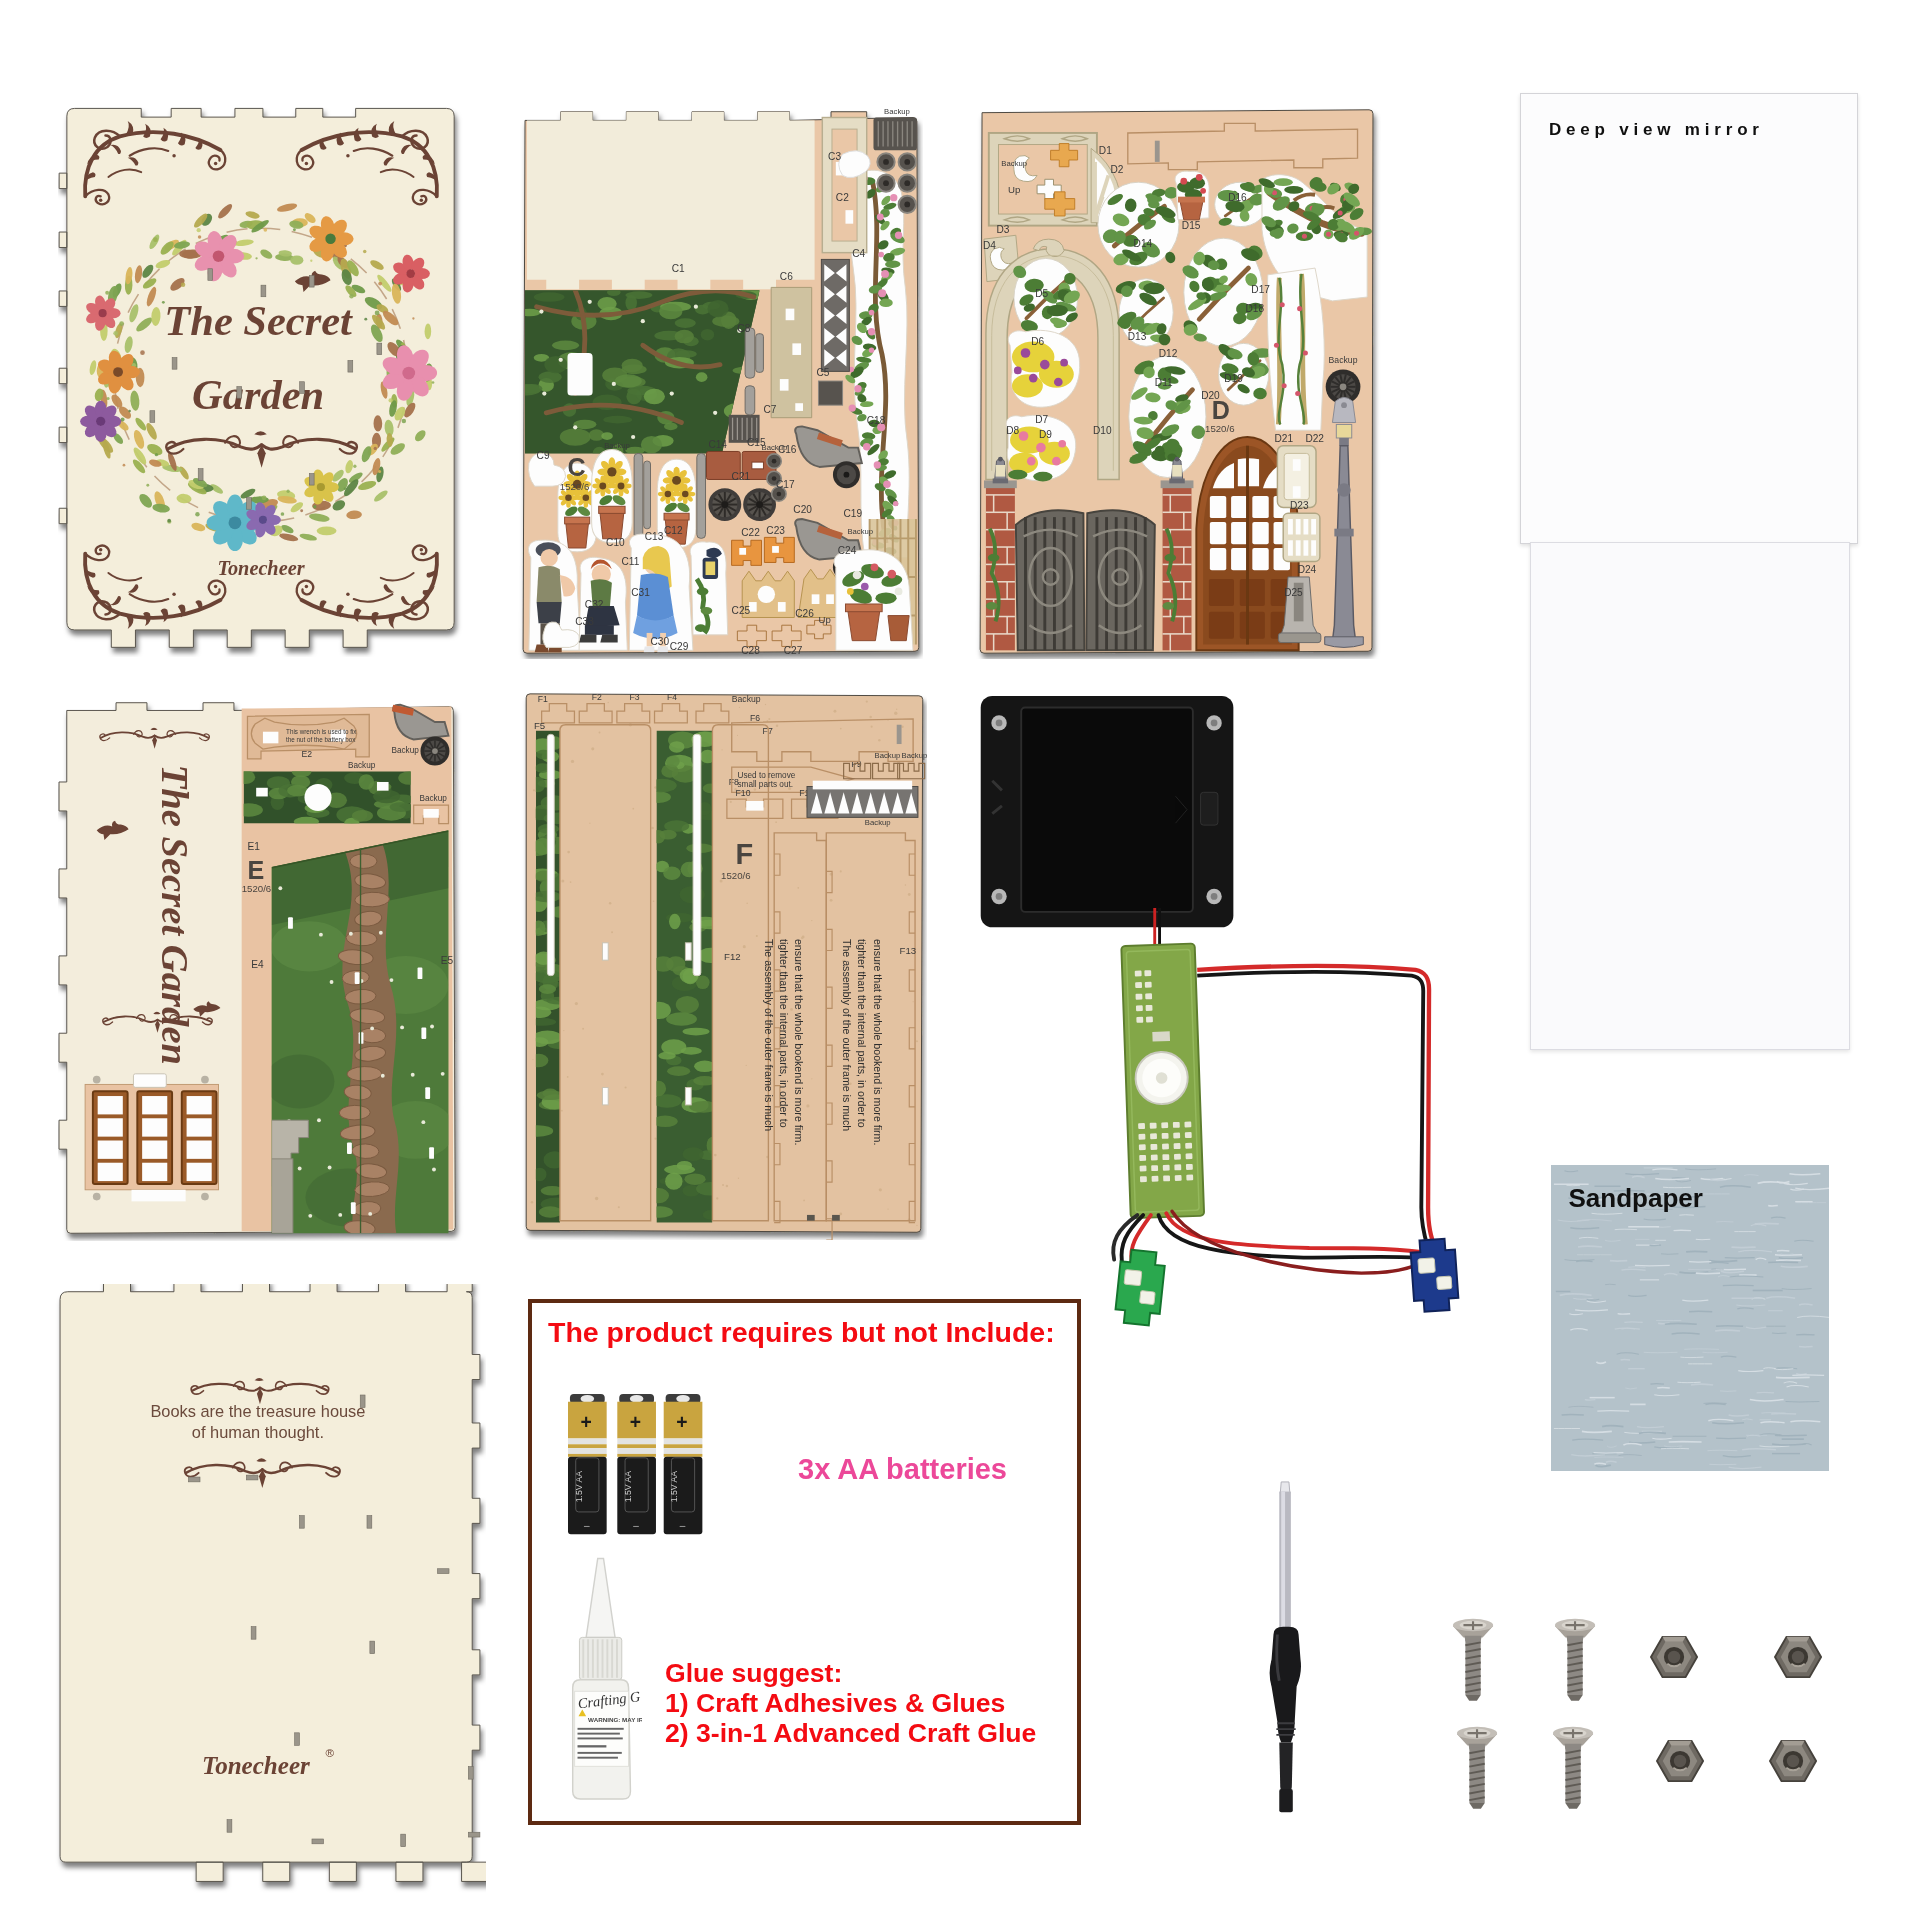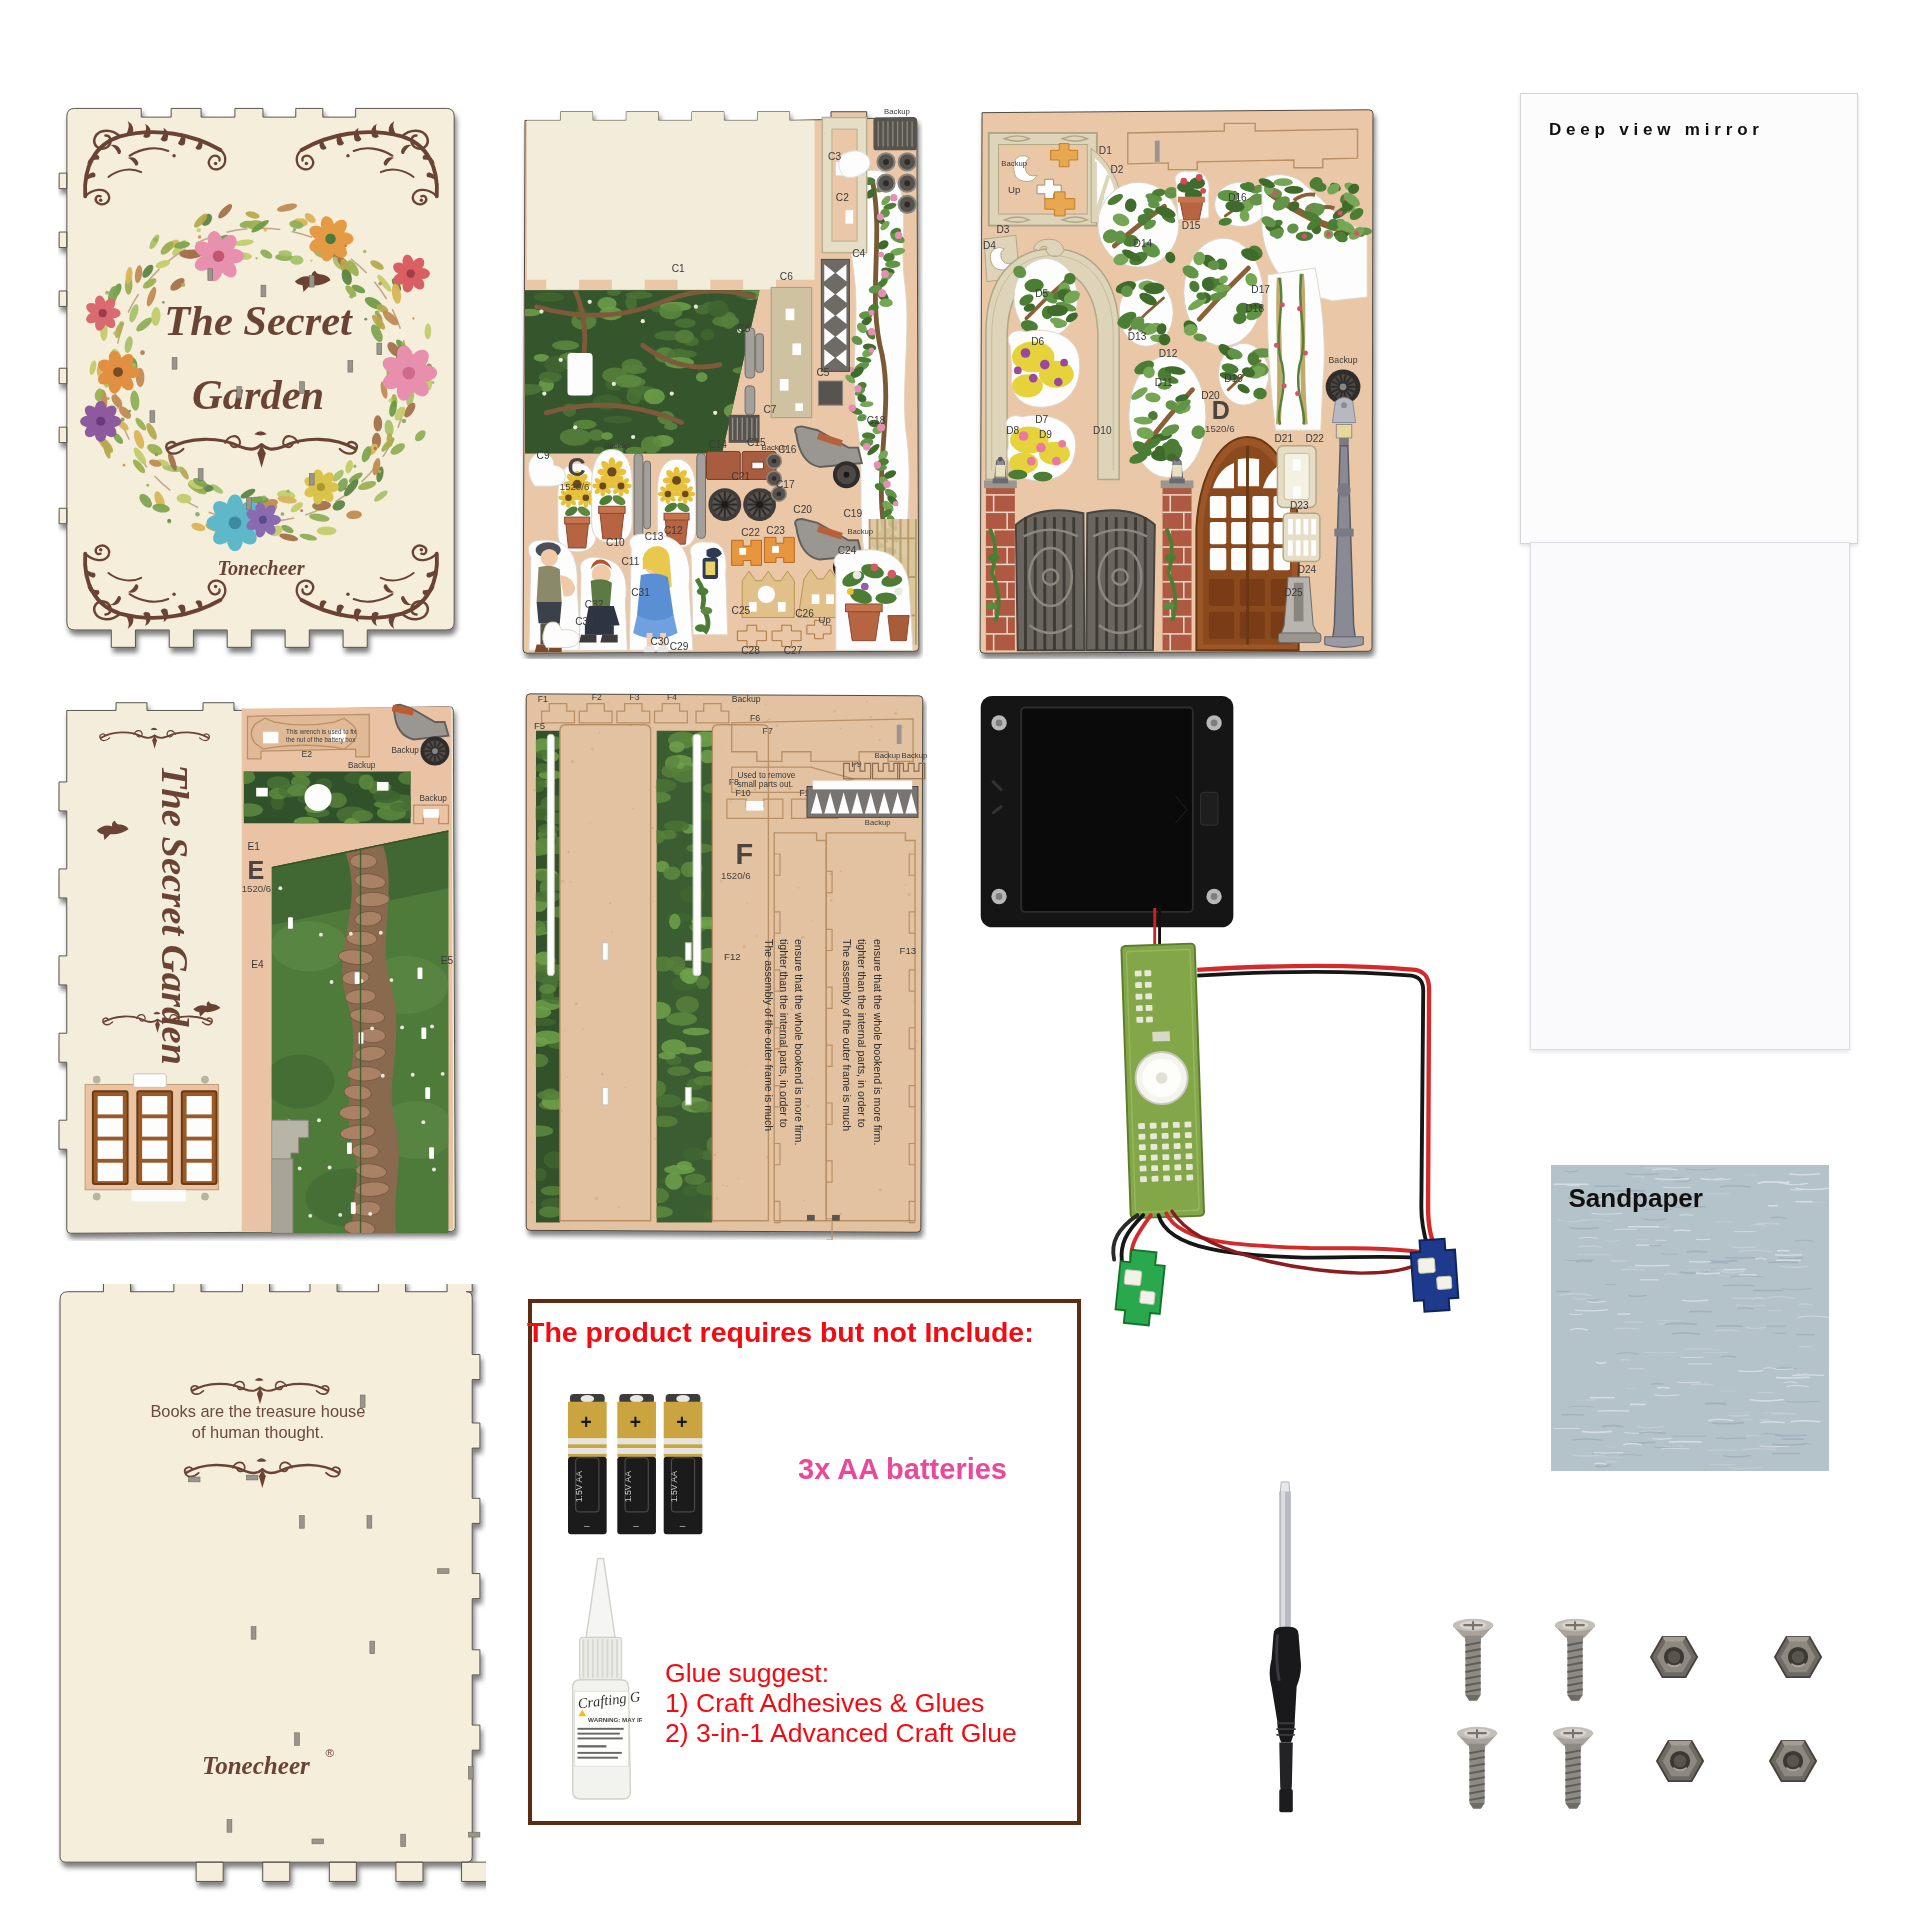--- a/index.html
+++ b/index.html
@@ -2564,7 +2564,7 @@
 
 <div class="abs" style="left:528px;top:1299px;width:545px;height:518px;border:4.8px solid #5d2a12;background:#fff;"></div>
 
-<div class="abs" style="left:527px;top:1316px;width:541px;font-size:28.5px;font-weight:bold;color:#f40b12;">The product requires but not Include:</div>
+<div class="abs" style="left:548px;top:1316px;width:541px;font-size:28.5px;font-weight:bold;color:#f40b12;">The product requires but not Include:</div>
 
 <svg class="abs" style="left:568px;top:1394px;" width="232" height="145" viewBox="0 0 240 150">
       <g transform="translate(0,0)">

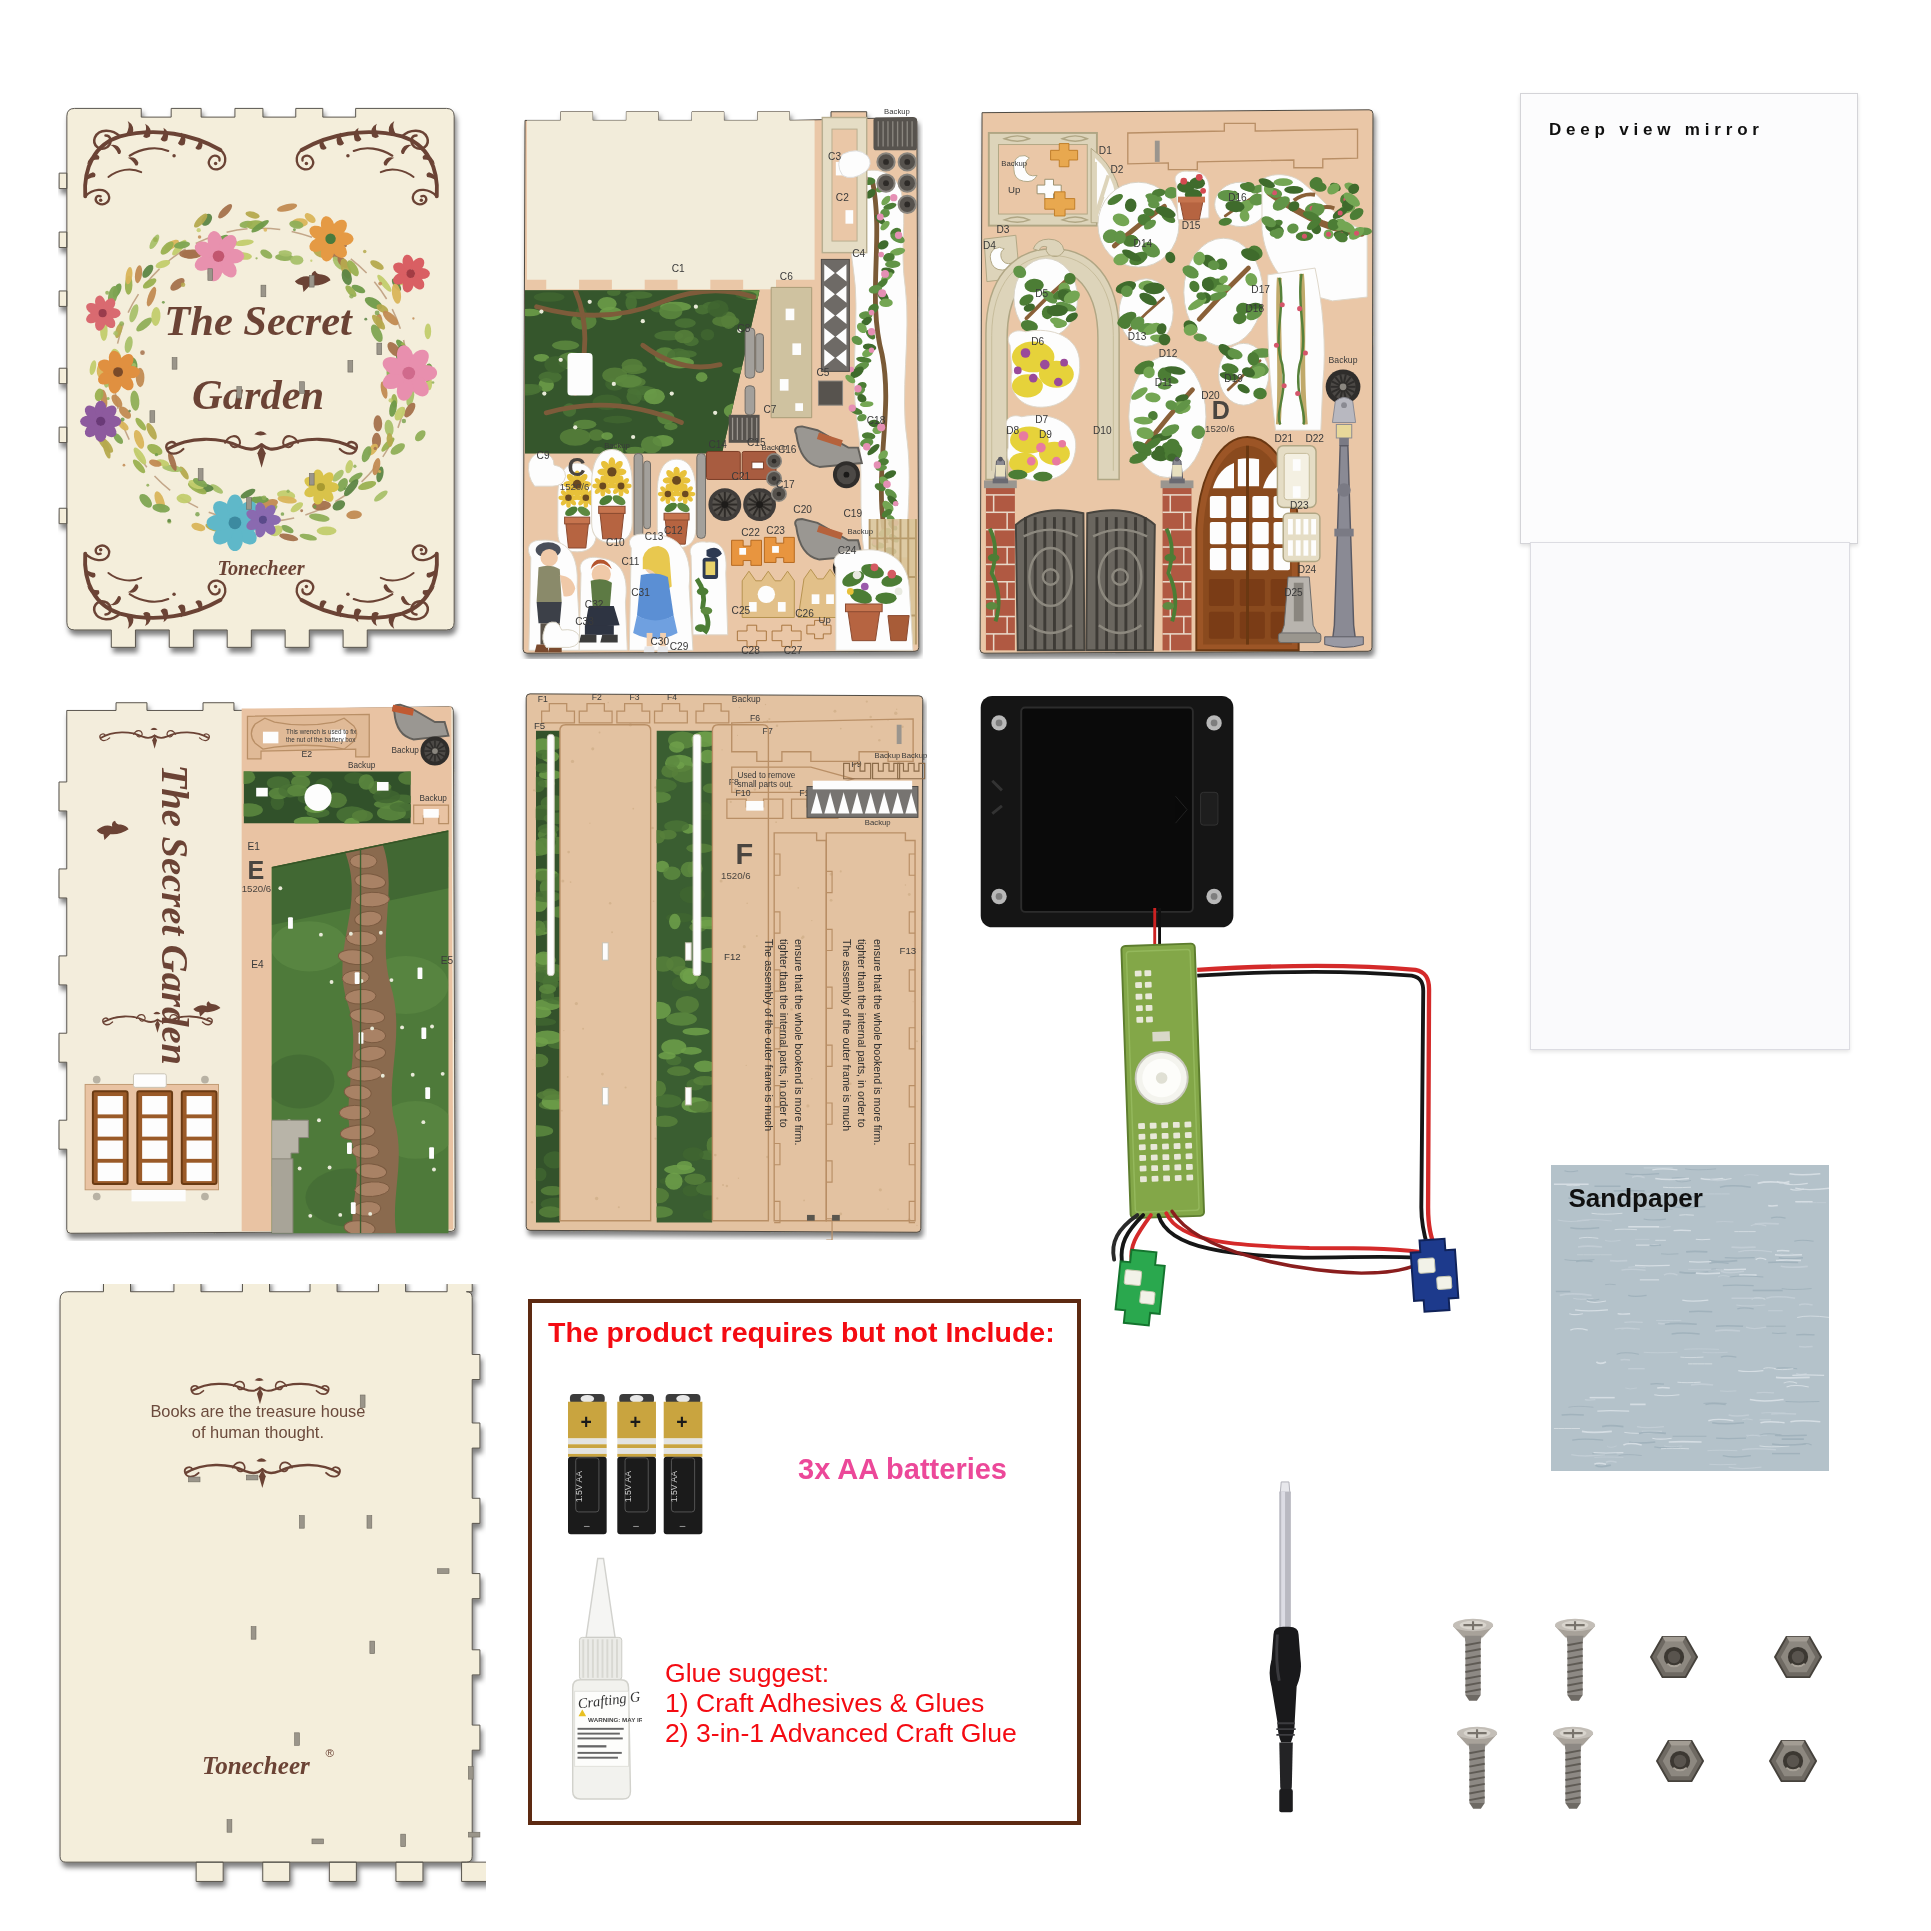--- a/index.html
+++ b/index.html
@@ -2647,7 +2647,7 @@
 </g>
       </g>
     </svg>
-<div class="abs" style="left:665px;top:1658px;width:415px;font-size:26.6px;font-weight:normal;color:#f40b12;line-height:30px;">Glue suggest:<br>1) Craft Adhesives &amp; Glues<br>2) 3-in-1 Advanced Craft Glue</div>
+<div class="abs" style="left:665px;top:1658px;width:415px;font-size:26.6px;font-weight:bold;color:#f40b12;line-height:30px;">Glue suggest:<br>1) Craft Adhesives &amp; Glues<br>2) 3-in-1 Advanced Craft Glue</div>
 
 <svg class="abs" style="left:1258px;top:1480px;" width="58" height="336" viewBox="0 0 60 348">
       <g>

